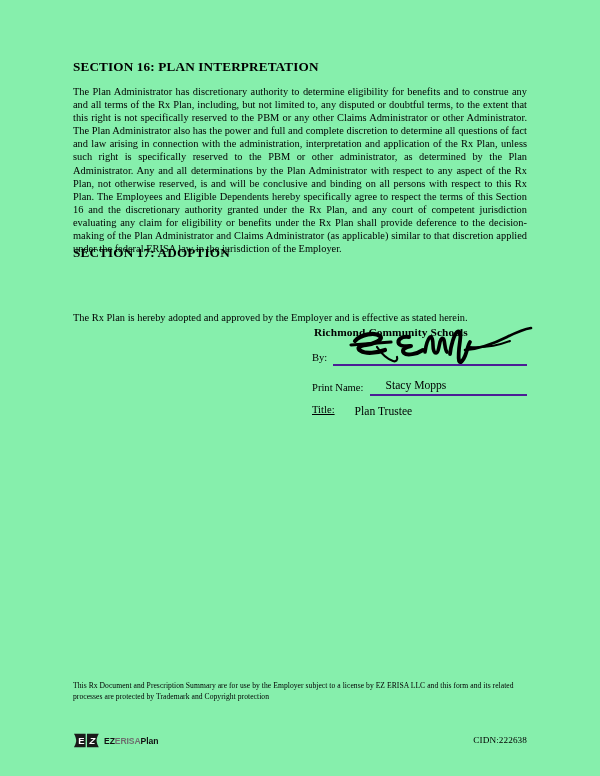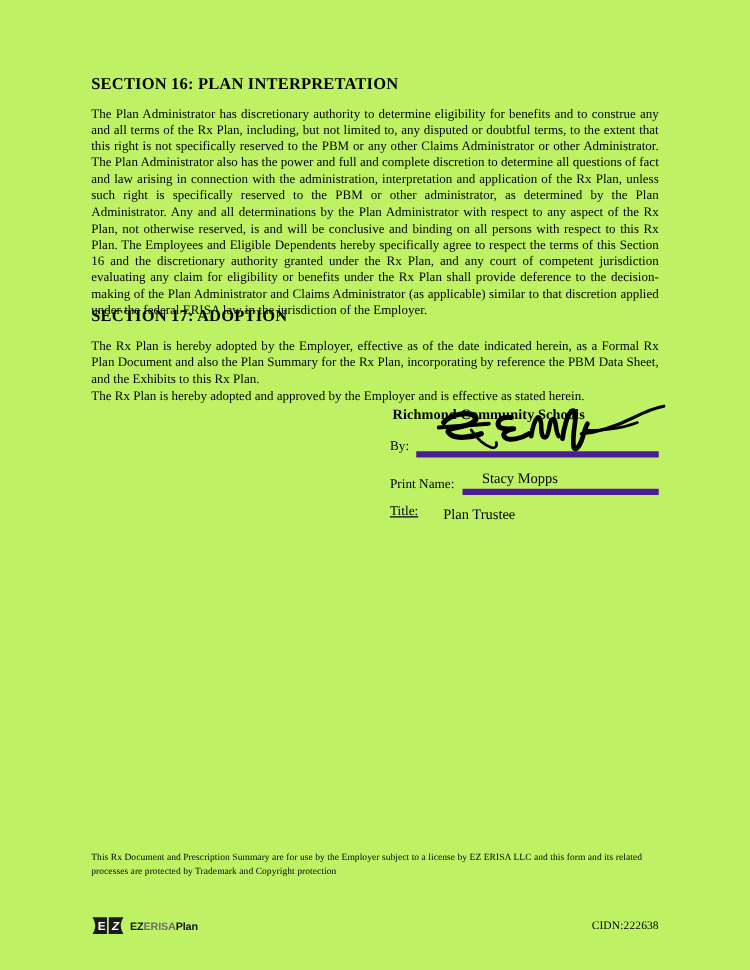--- a/index.html
+++ b/index.html
@@ -21,7 +21,7 @@
   .page {
     position: absolute;
     inset: 0;
-    background: #bef264;
+    background: #86efac;
   }
 
   h2.section-heading {

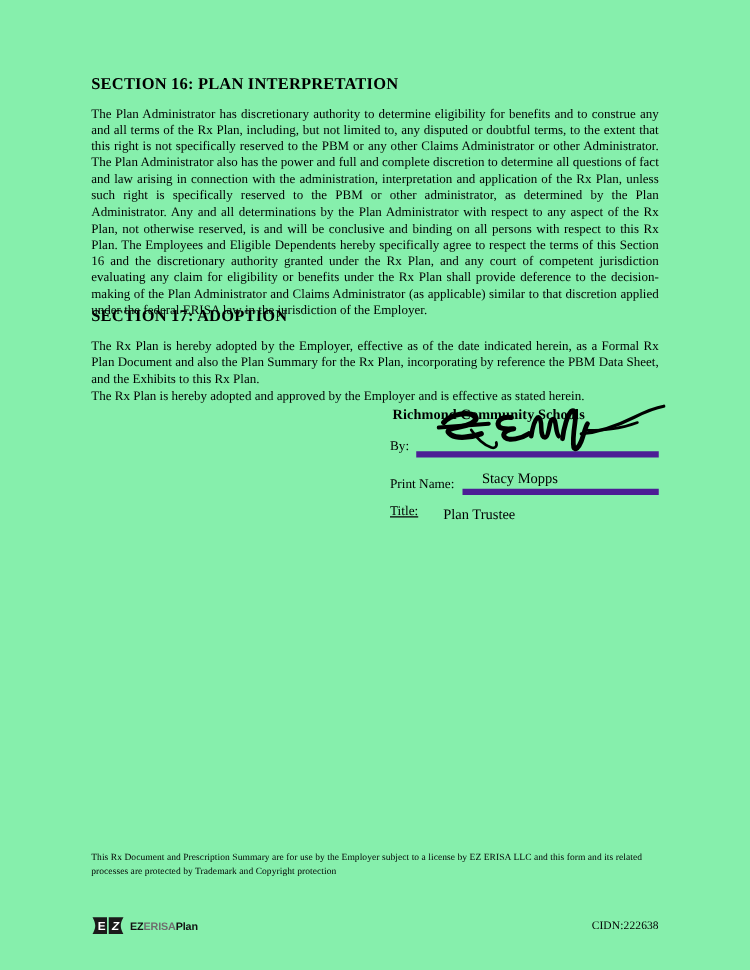--- a/index.html
+++ b/index.html
@@ -198,7 +198,6 @@
 
   <h2 class="section-heading sec17-heading">SECTION 17: ADOPTION</h2>
 
-  <p class="body-para sec17-para">The Rx Plan is hereby adopted by the Employer, effective as of the date indicated herein, as a Formal Rx Plan Document and also the Plan Summary for the Rx Plan, incorporating by reference the PBM Data Sheet, and the Exhibits to this Rx Plan.</p>
 
   <p class="body-para adopt-para">The Rx Plan is hereby adopted and approved by the Employer and is effective as stated herein.</p>
 

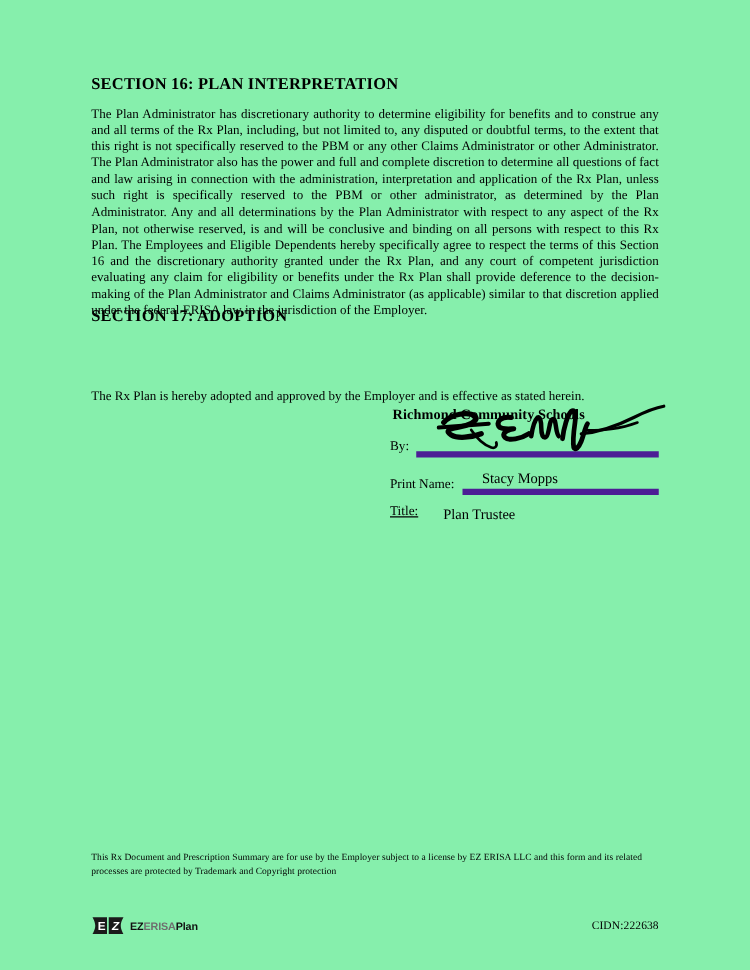--- a/index.html
+++ b/index.html
@@ -83,7 +83,7 @@
   .sig-line {
     flex: 1 1 auto;
     position: relative;
-    border-bottom: 5px solid #4c1d95;
+    border-bottom: 2px solid #4c1d95;
     height: 100%;
     margin-left: 6px;
   }

